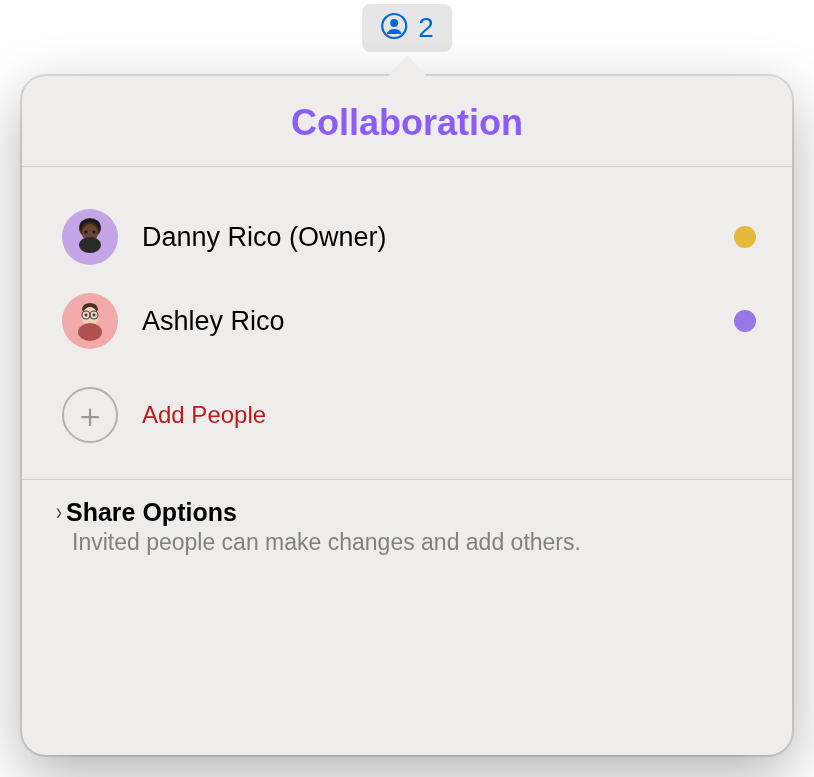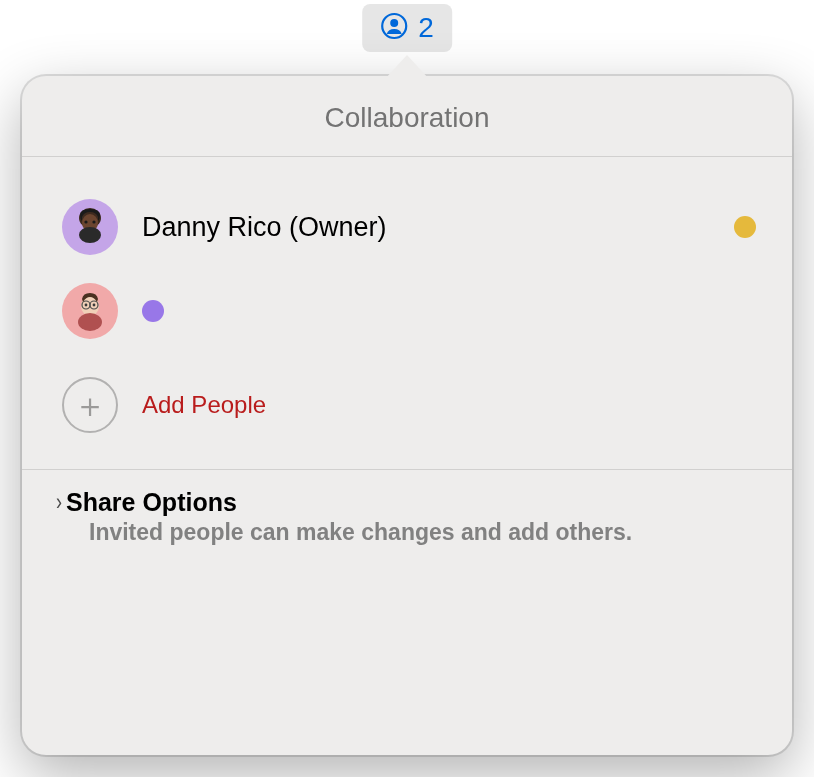--- a/index.html
+++ b/index.html
@@ -73,9 +73,9 @@
     }
     
     .popover-title {
-      font-size: 28px;
-      font-weight: 400;
-      color: #737373;
+      font-size: 36px;
+      font-weight: 700;
+      color: #8b5cf6;
     }
     
     .participants-section {

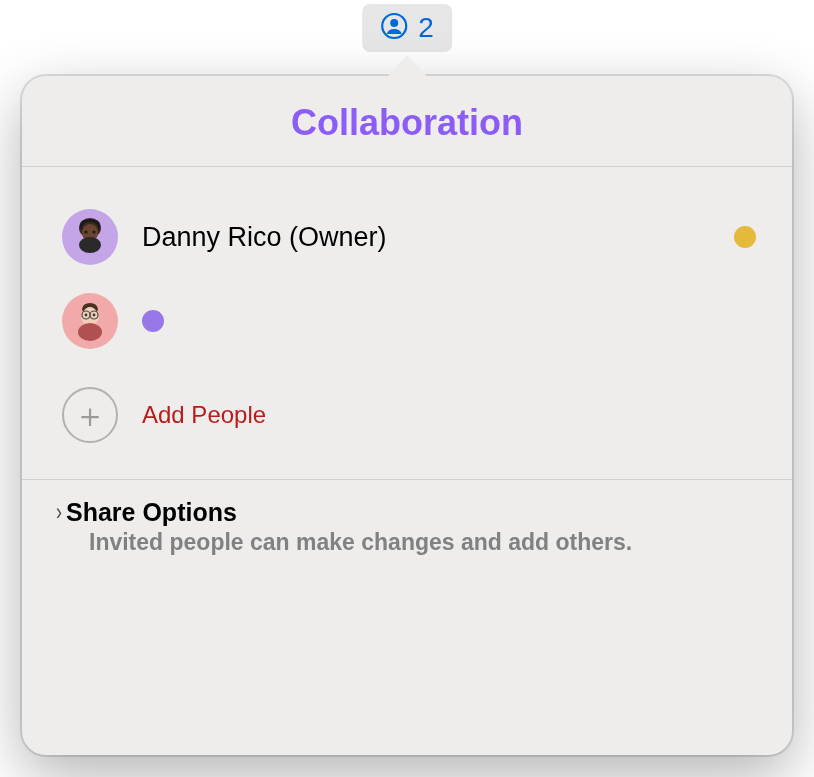--- a/index.html
+++ b/index.html
@@ -246,6 +246,7 @@
           <ellipse cx="22" cy="33" rx="12" ry="9" fill="#b05050"></ellipse>
         </svg>
       </div>
+      <div class="participant-name">Ashley Rico</div>
       <div class="status-dot" style="background-color:#9877e8"></div>
     </div>
 

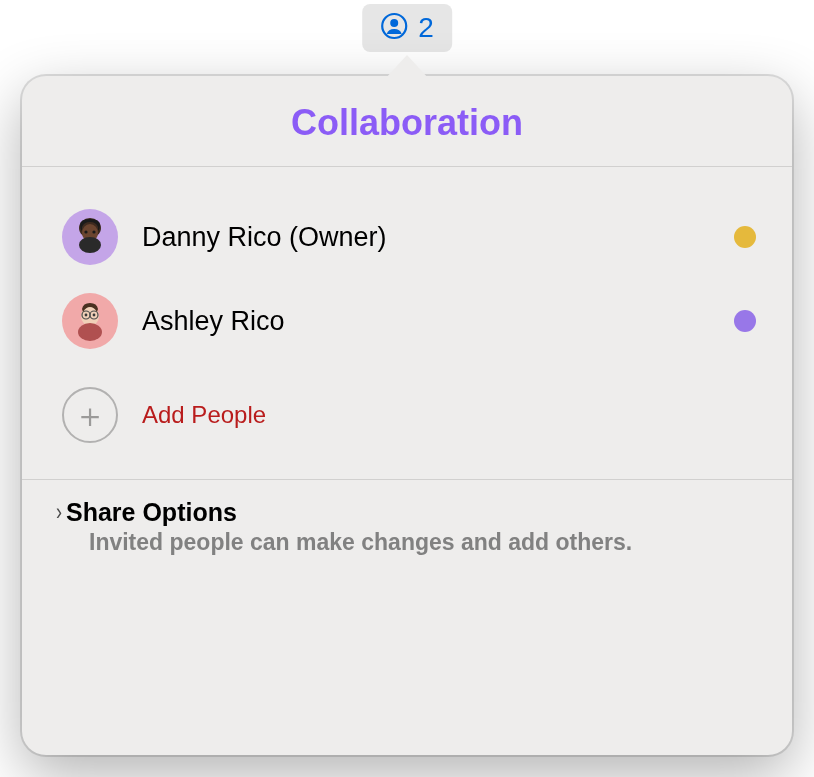--- a/index.html
+++ b/index.html
@@ -189,9 +189,8 @@
     .share-subtitle {
       font-size: 23px;
       color: #818181;
-      margin-left: 33px;
+      margin-left: 16px;
       margin-top: 2px;
-      font-weight: bold;
     }
   </style>
 </head>

